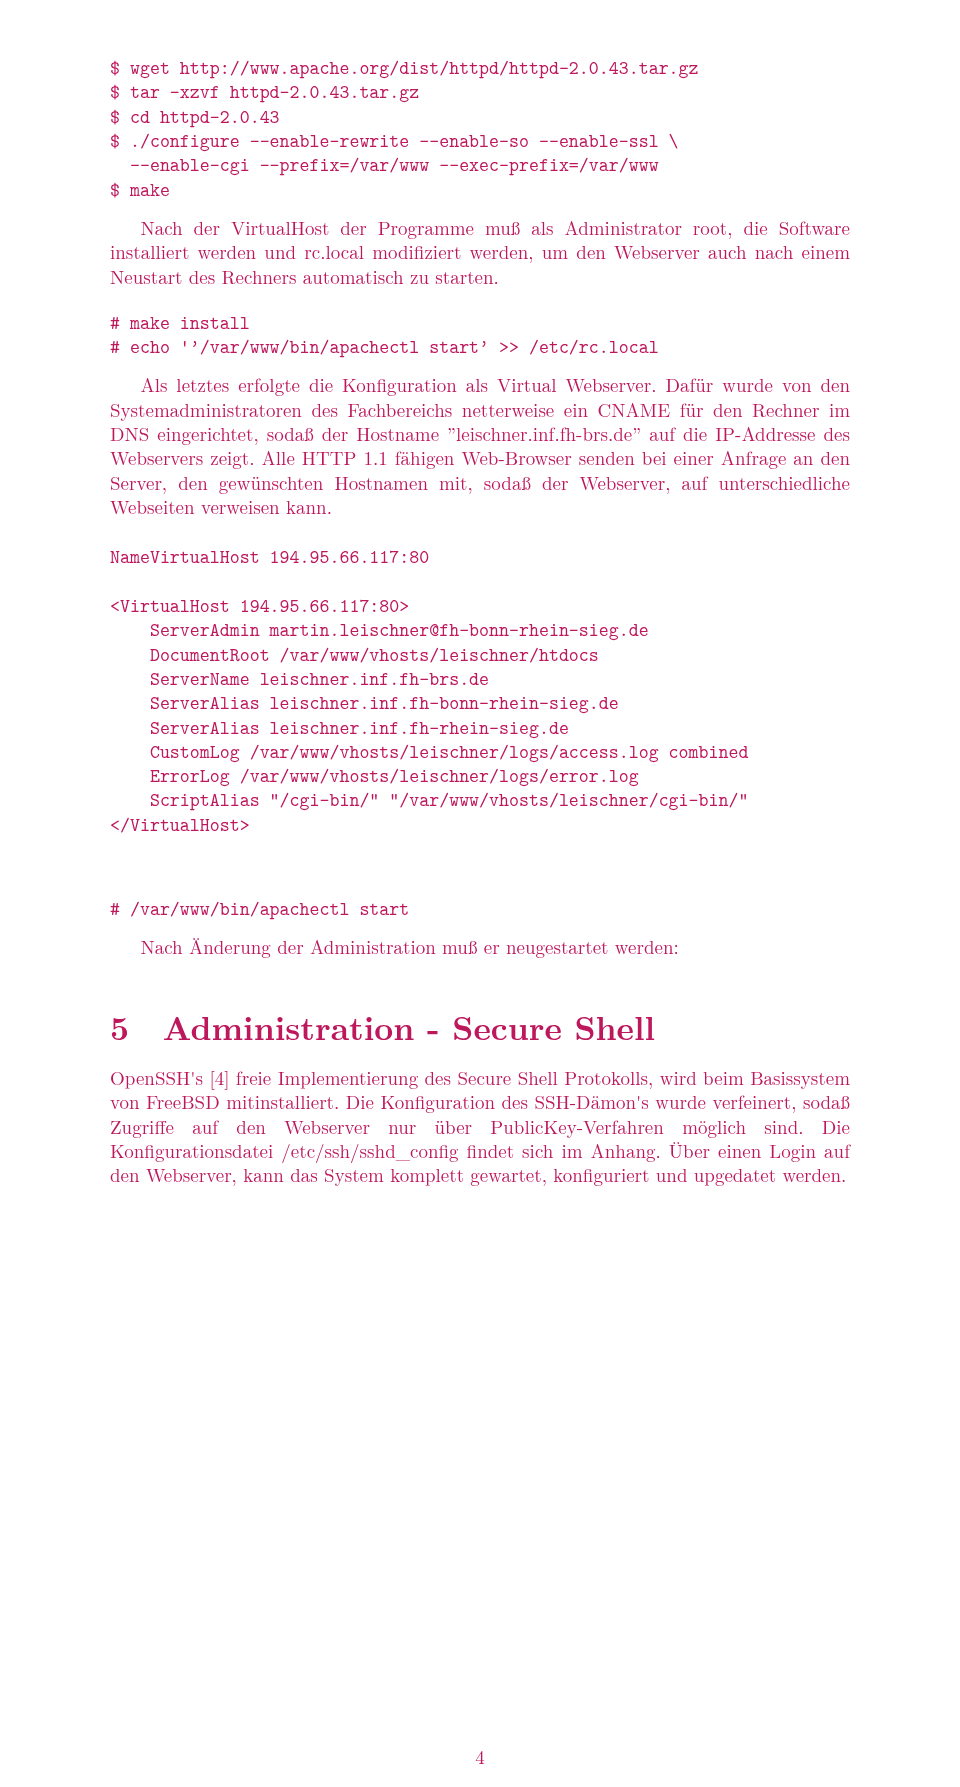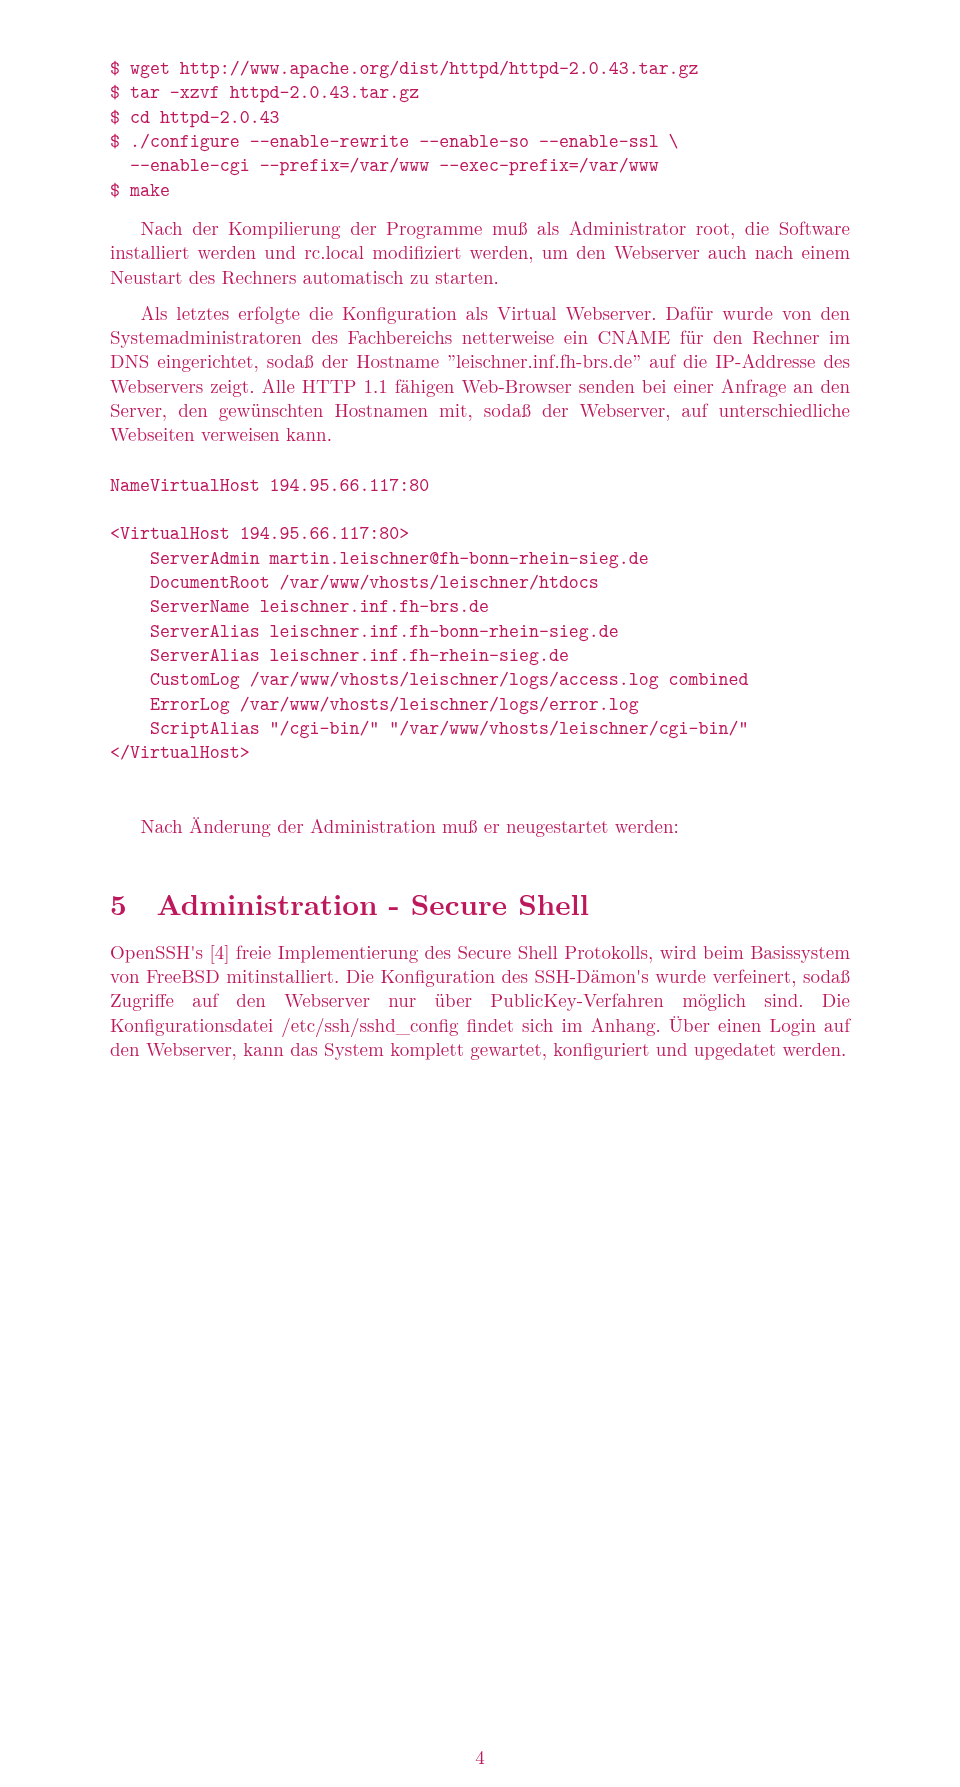--- a/index.html
+++ b/index.html
@@ -70,7 +70,7 @@
   --enable-cgi --prefix=/var/www --exec-prefix=/var/www
 $ make</pre>
 
-  <p class="para indent">Nach der Kompilierung der Programme muß als Administrator root, die Software installiert werden und rc.local modifiziert werden, um den Webserver auch nach einem Neustart des Rechners automatisch zu starten.</p>
+  <p class="para indent">Nach der VirtualHost der Programme muß als Administrator root, die Software installiert werden und rc.local modifiziert werden, um den Webserver auch nach einem Neustart des Rechners automatisch zu starten.</p>
 
   <div class="vgap-s"></div>
 

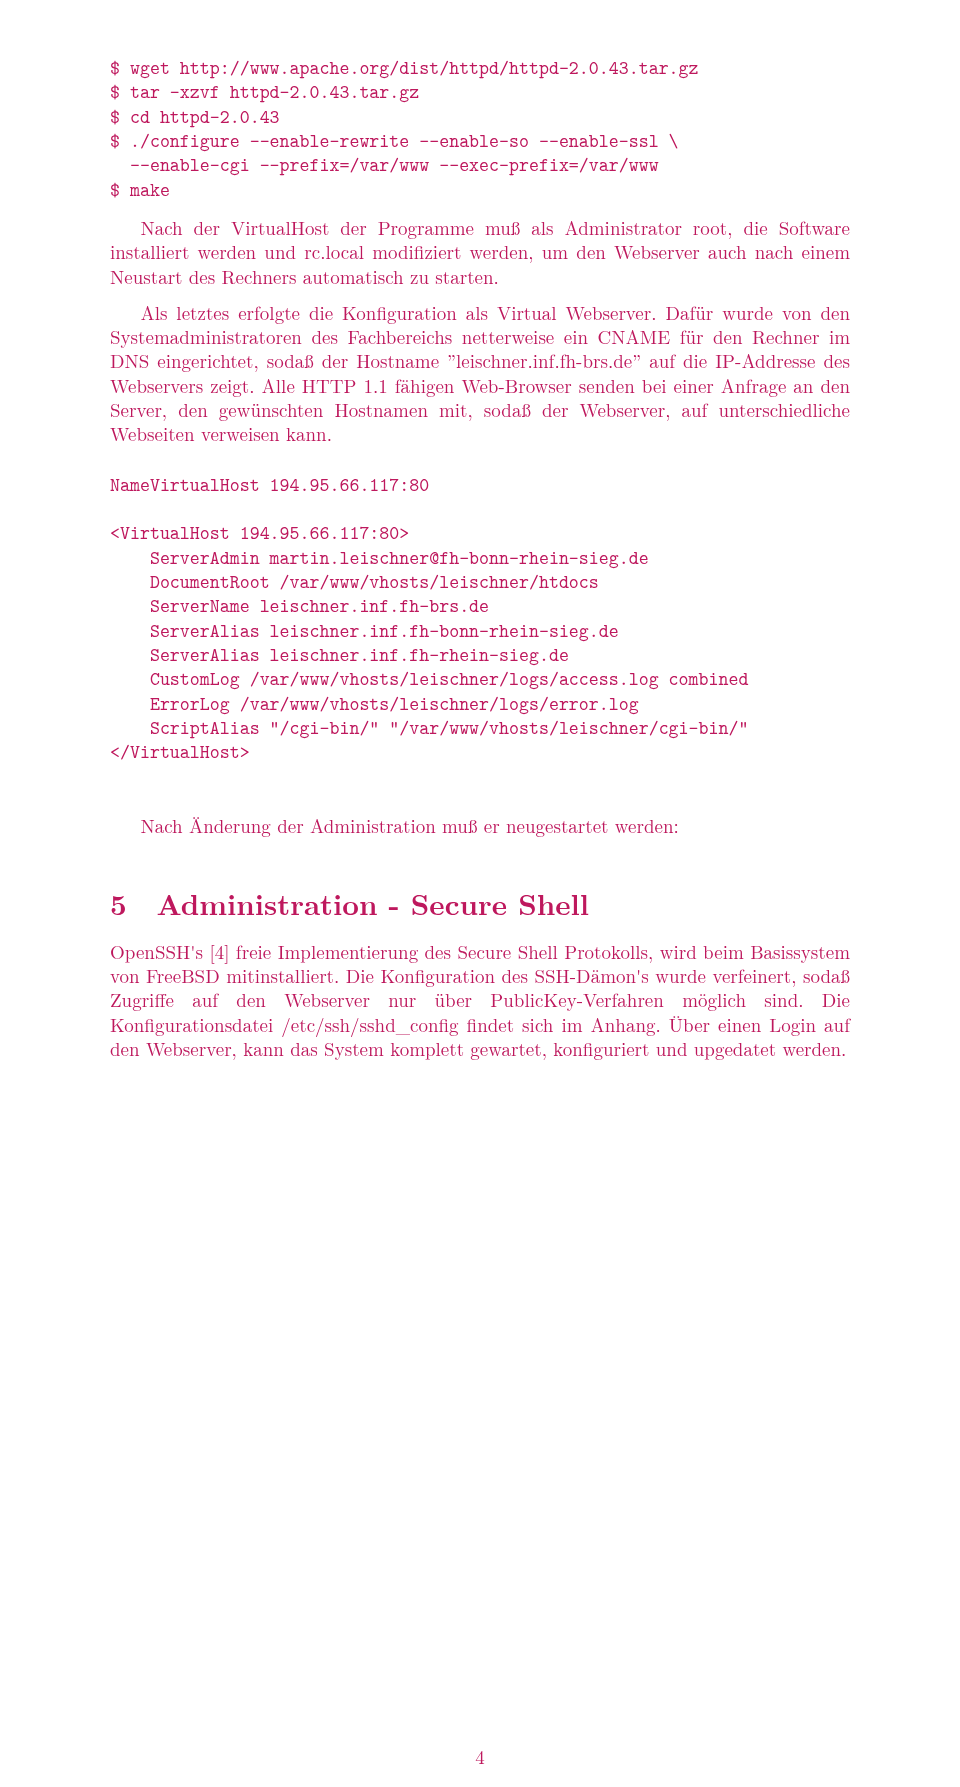--- a/index.html
+++ b/index.html
@@ -73,6 +73,8 @@
   <p class="para indent">Nach der VirtualHost der Programme muß als Administrator root, die Software installiert werden und rc.local modifiziert werden, um den Webserver auch nach einem Neustart des Rechners automatisch zu starten.</p>
 
   <div class="vgap-s"></div>
+  <pre class="tt code-block"># make install
+# echo '’/var/www/bin/apachectl start’ &gt;&gt; /etc/rc.local</pre>
 
   <p class="para indent">Als letztes erfolgte die Konfiguration als Virtual Webserver. Dafür wurde von den Systemadministratoren des Fachbereichs netterweise ein CNAME für den Rechner im DNS eingerichtet, sodaß der Hostname ”leischner.inf.fh-brs.de” auf die IP-Addresse des Webservers zeigt. Alle HTTP 1.1 fähigen Web-Browser senden bei einer Anfrage an den Server, den gewünschten Hostnamen mit, sodaß der Webserver, auf unterschiedliche Webseiten verweisen kann.</p>
 

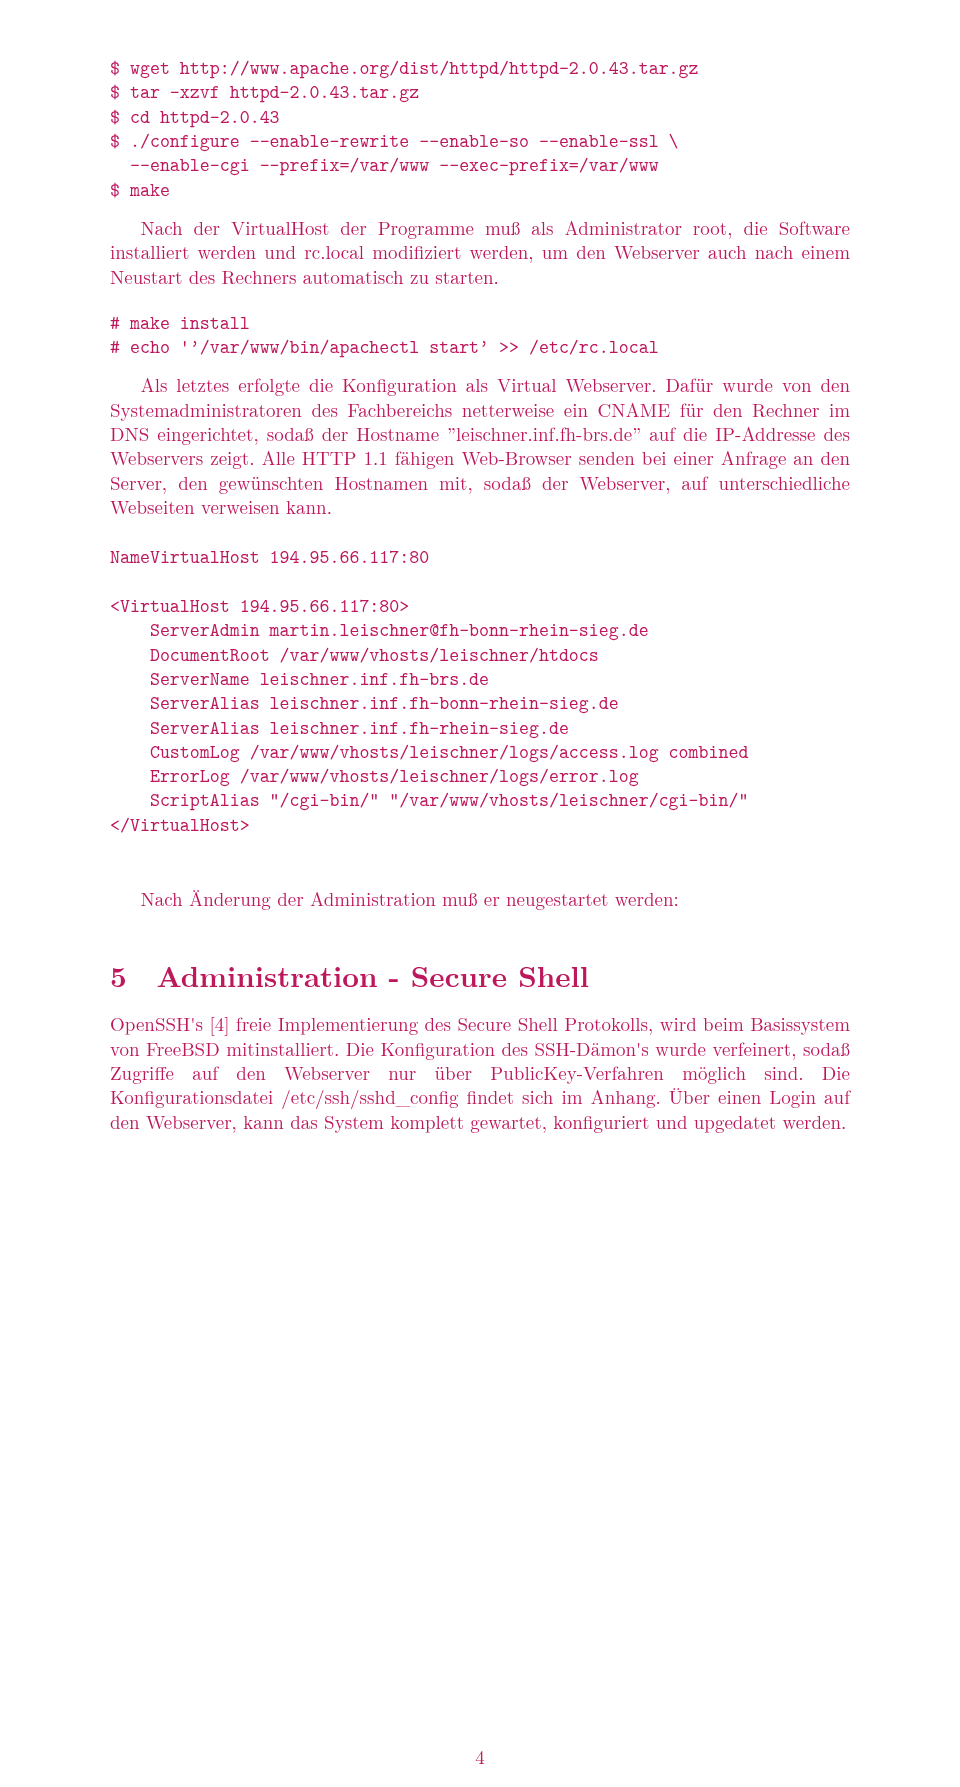--- a/index.html
+++ b/index.html
@@ -94,6 +94,7 @@
   <div class="vgap-l"></div>
 
   <div class="vgap-s"></div>
+  <pre class="tt code-block"># /var/www/bin/apachectl start</pre>
 
   <p class="para indent">Nach Änderung der Administration muß er neugestartet werden:</p>
   <div class="vgap-s"></div>

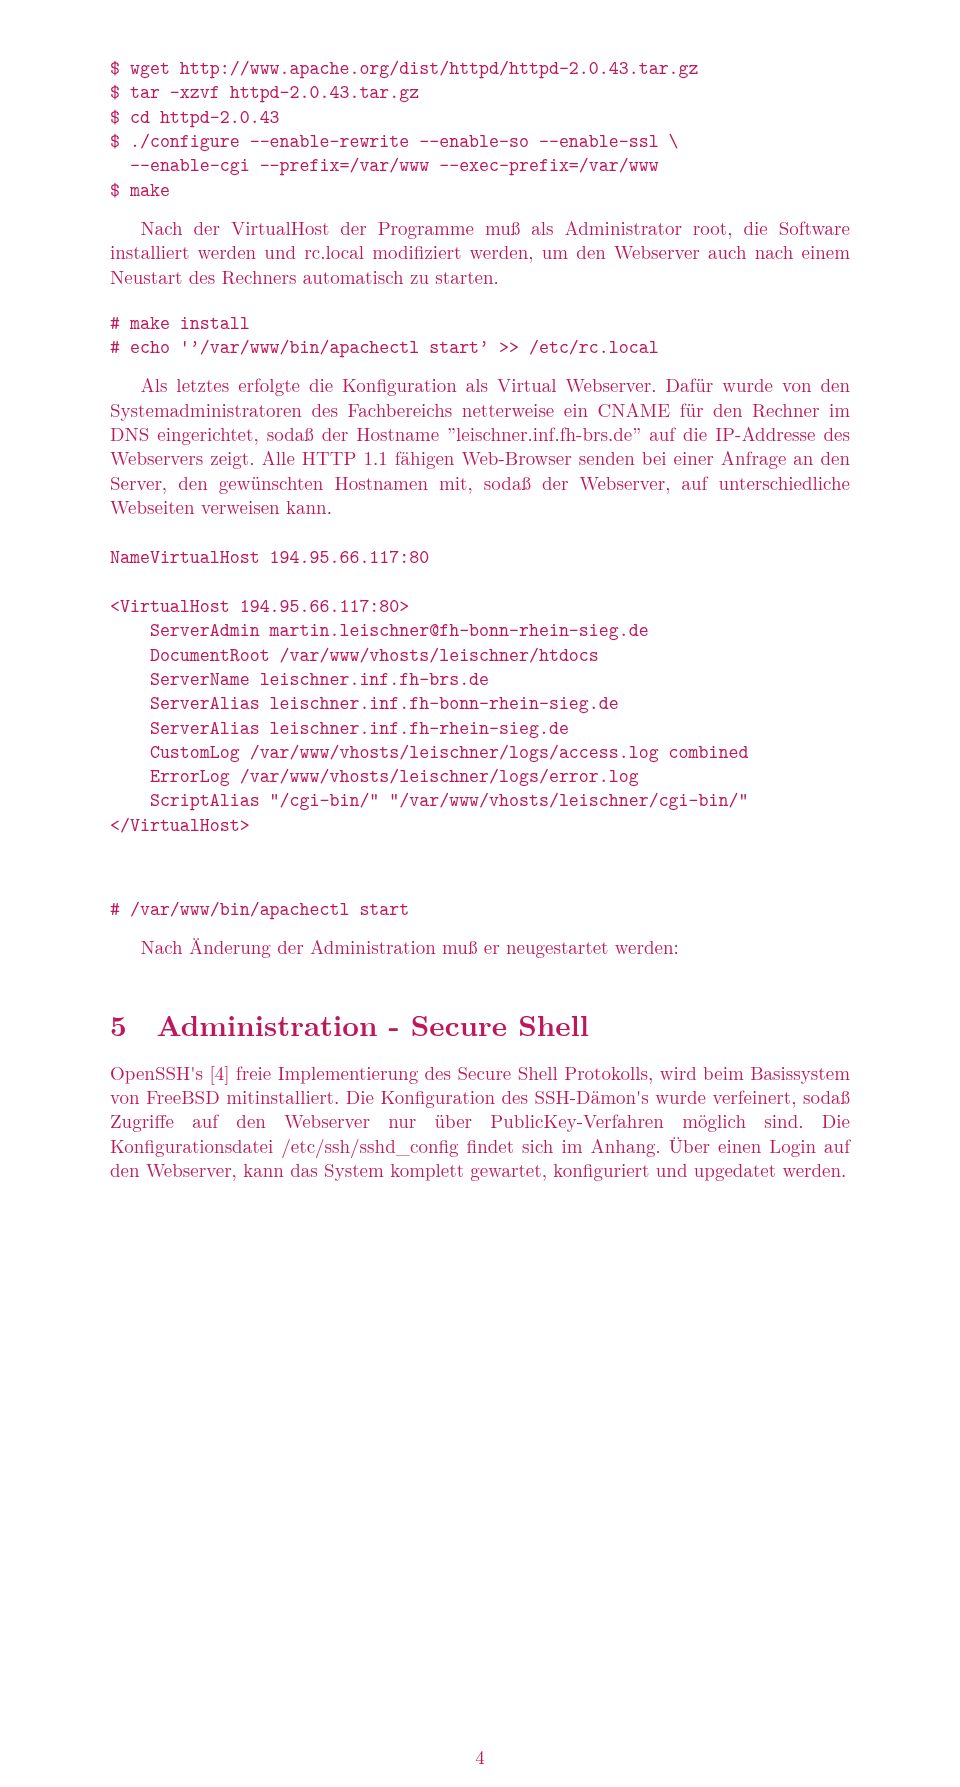--- a/index.html
+++ b/index.html
@@ -39,7 +39,7 @@
   h2.sec {
     font-family: "Latin Modern Roman", "Computer Modern", Georgia, serif;
     font-weight: bold;
-    font-size: 29px;
+    font-size: 33px;
     margin: 34px 0 18px 0;
   }
   h2.sec .num {

